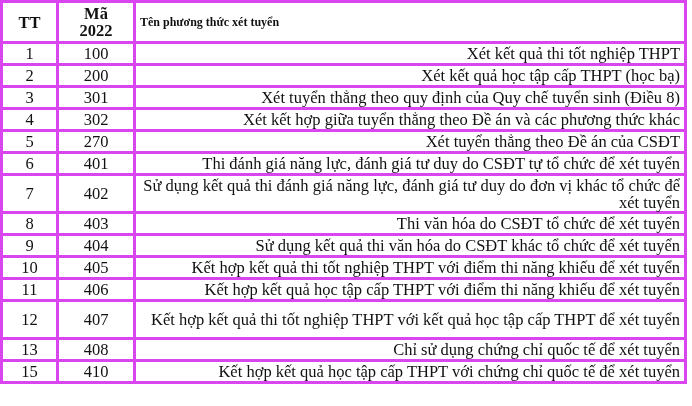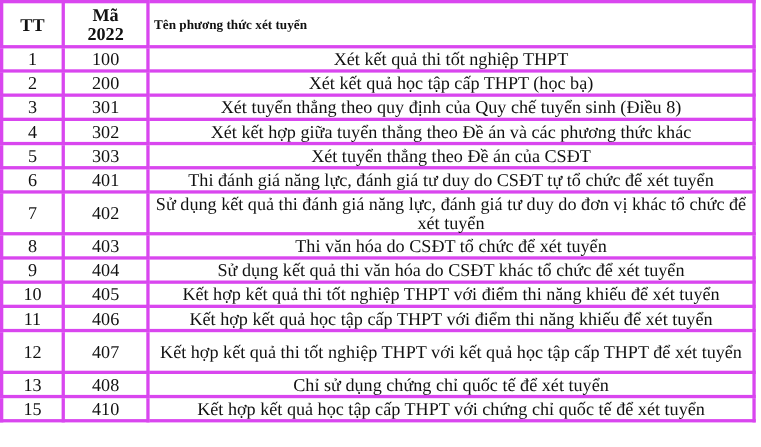--- a/index.html
+++ b/index.html
@@ -22,7 +22,7 @@
     .doc-table th { font-weight: bold; height: 38px; }
     .doc-table th.col-name { text-align: left; font-size: 12px; }
     .doc-table td.c { text-align: center; }
-    .doc-table td.name { text-align: center; }
+    .doc-table td.name { text-align: right; }
     .doc-table tr.single td { height: 19px; }
     .doc-table tr.double td { height: 35px; }
     .doc-table tr.double td.name { line-height: 17px; }

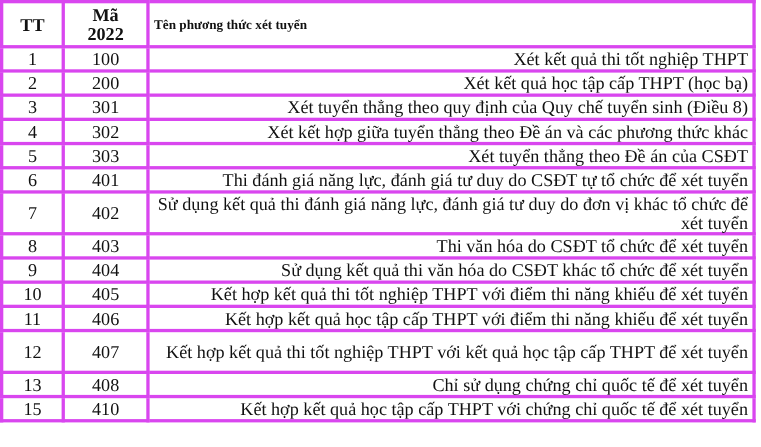--- a/index.html
+++ b/index.html
@@ -69,7 +69,7 @@
       </tr>
       <tr class="single">
         <td class="c">5</td>
-        <td class="c">303</td>
+        <td class="c">270</td>
         <td class="name">Xét tuyển thẳng theo Đề án của CSĐT</td>
       </tr>
       <tr class="single">

